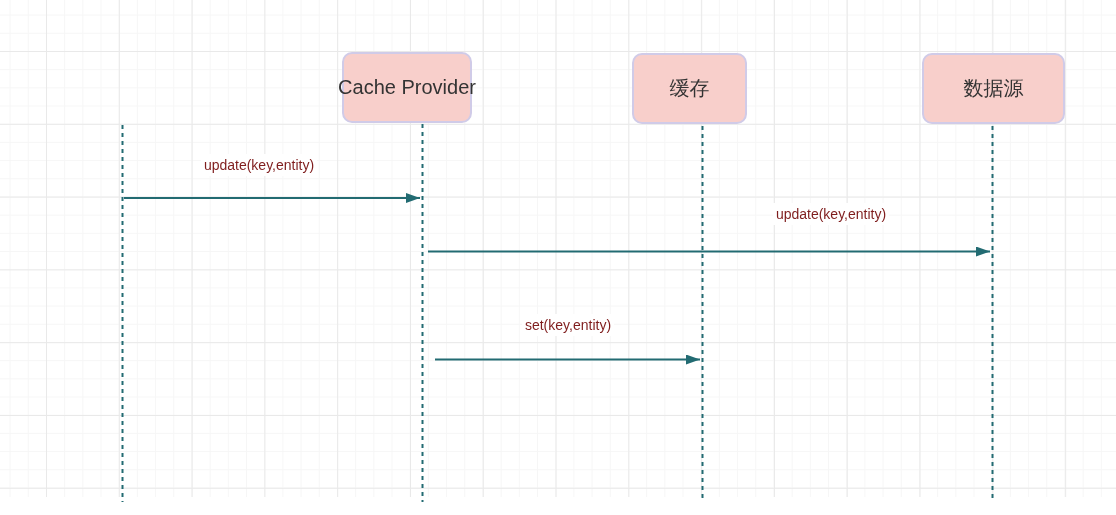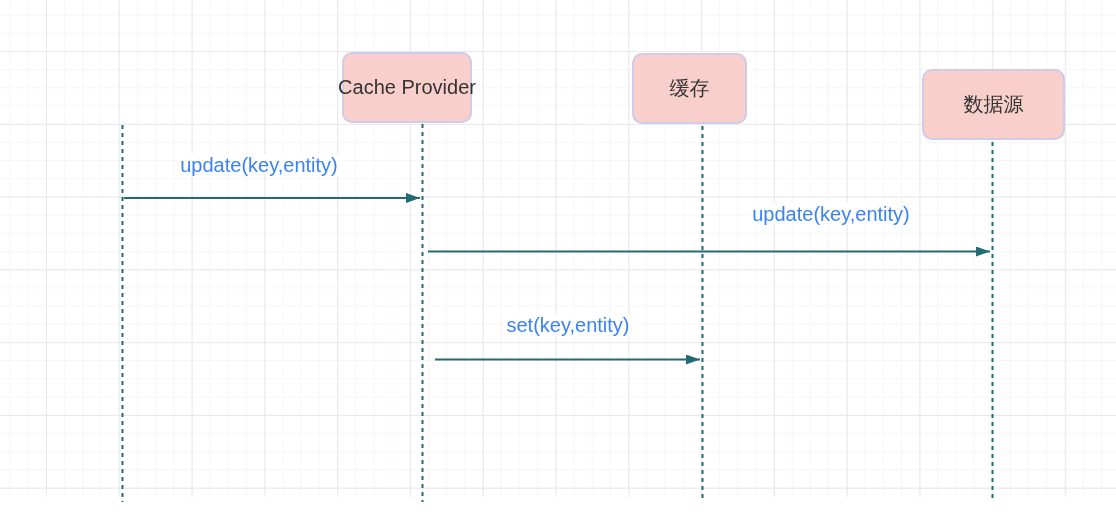--- a/index.html
+++ b/index.html
@@ -103,7 +103,7 @@
     <span>缓存</span>
   </div>
 
-  <div class="actor" style="left:922px; top:53px; width:143px; height:71px;margin-top:16px;">
+  <div class="actor" style="left:922px; top:53px; width:143px; height:71px;">
     <span>数据源</span>
   </div>
 

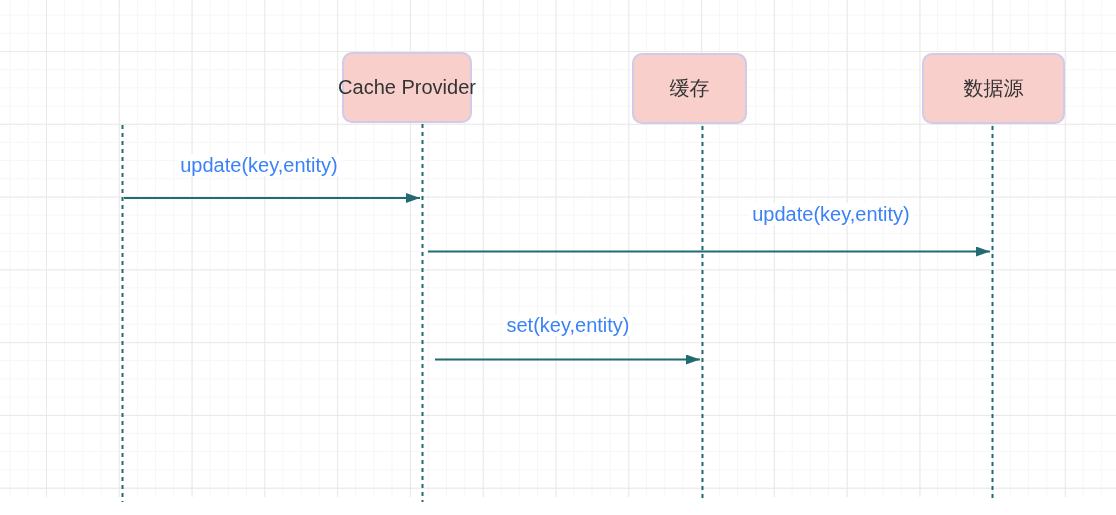--- a/index.html
+++ b/index.html
@@ -62,8 +62,8 @@
   .msg-label {
     position: absolute;
     transform: translateX(-50%);
-    font-size: 20px;
-    color: #3b82f6;
+    font-size: 14px;
+    color: #7f1d1d;
     background: #ffffff;
     padding: 0 3px;
     white-space: nowrap;

